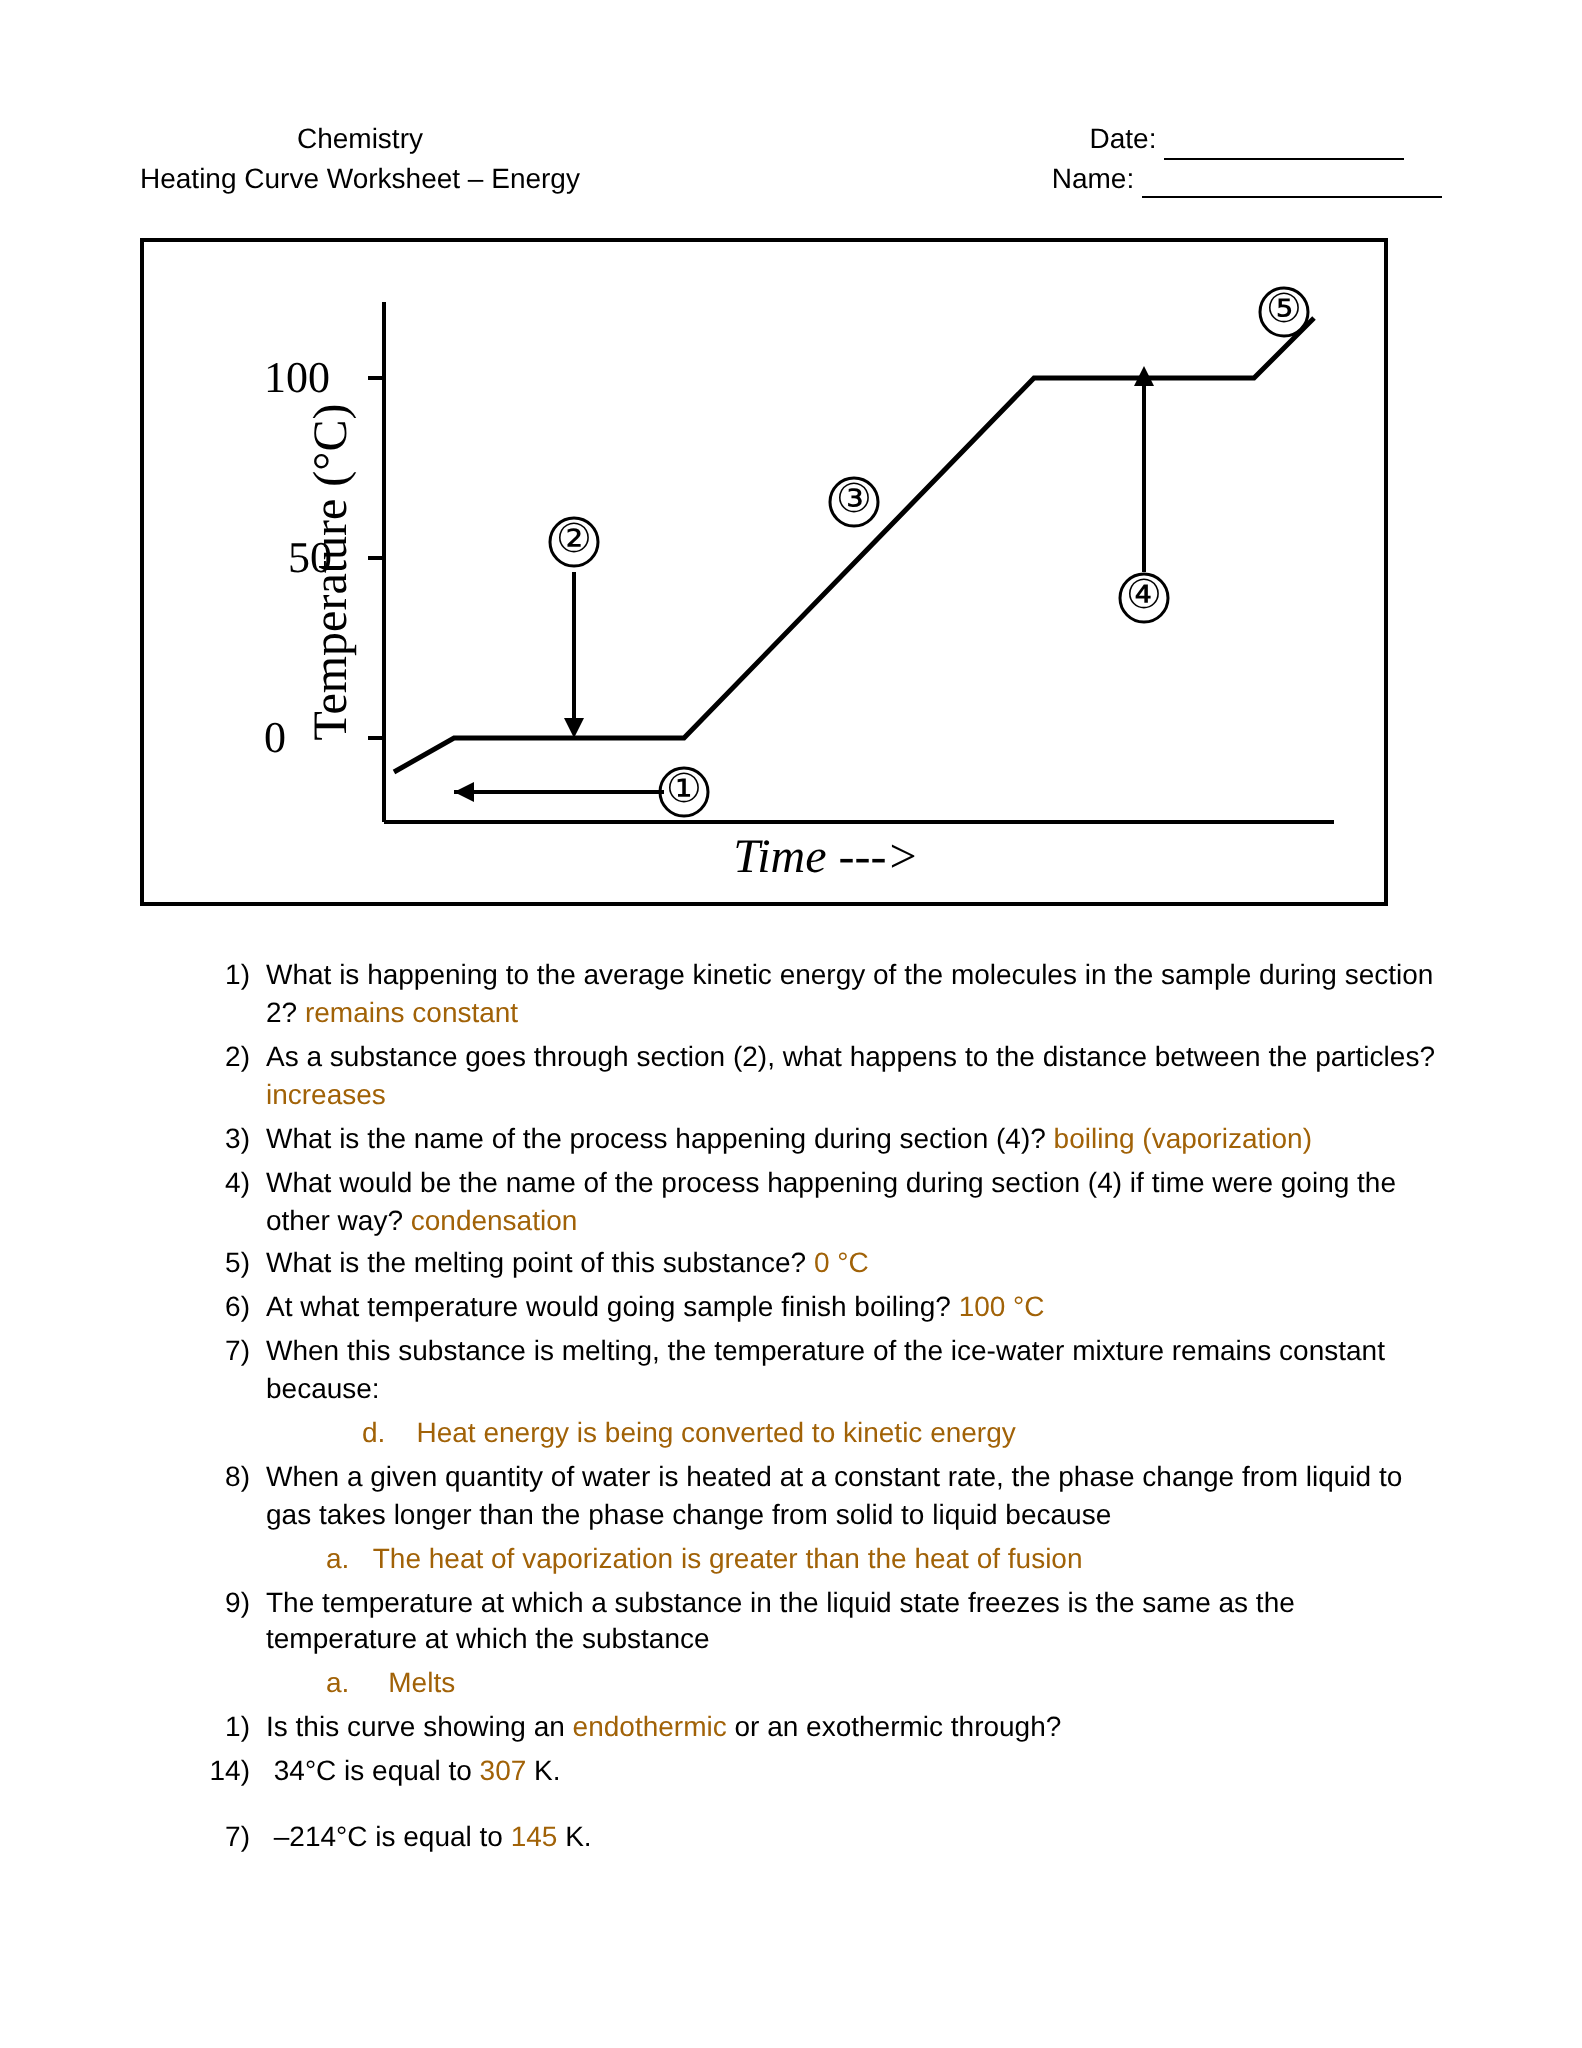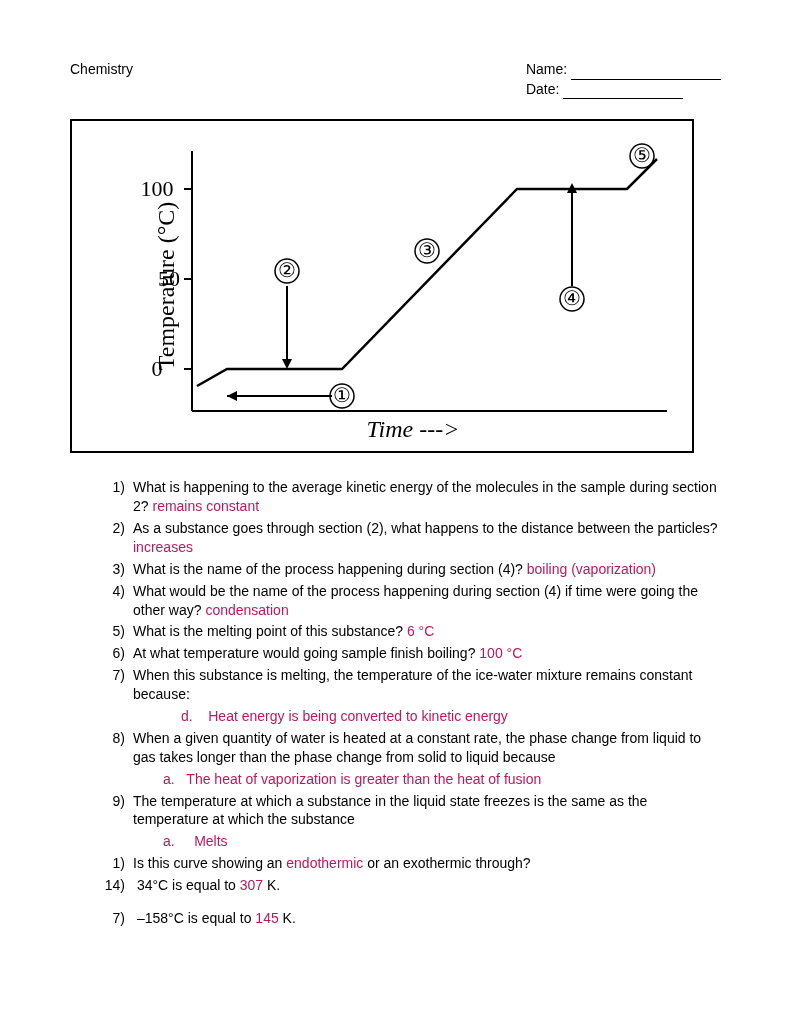--- a/index.html
+++ b/index.html
@@ -19,6 +19,7 @@
   }
   .header-left, .header-right {
     line-height: 1.4;
+    text-align: center;
   }
   .blank-line {
     display: inline-block;

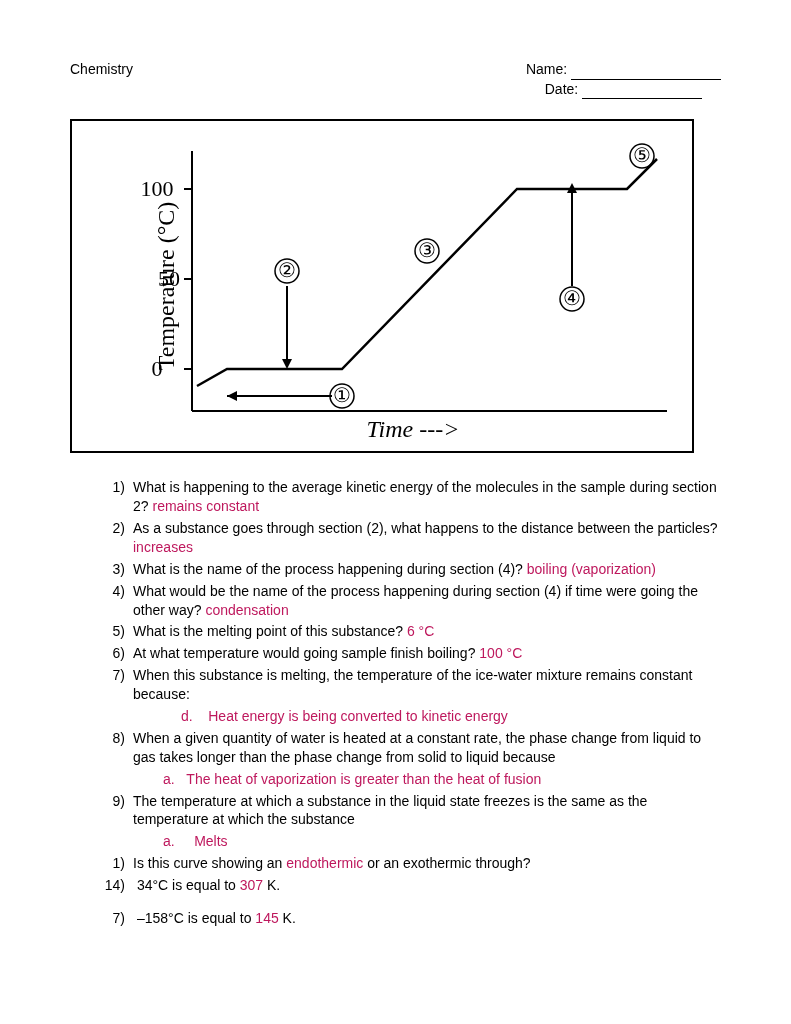--- a/index.html
+++ b/index.html
@@ -100,6 +100,7 @@
 <div class="header">
   <div class="header-left">
     <div>Chemistry</div>
+    <div>Heating Curve Worksheet – Energy</div>
   </div>
   <div class="header-right">
     <div>

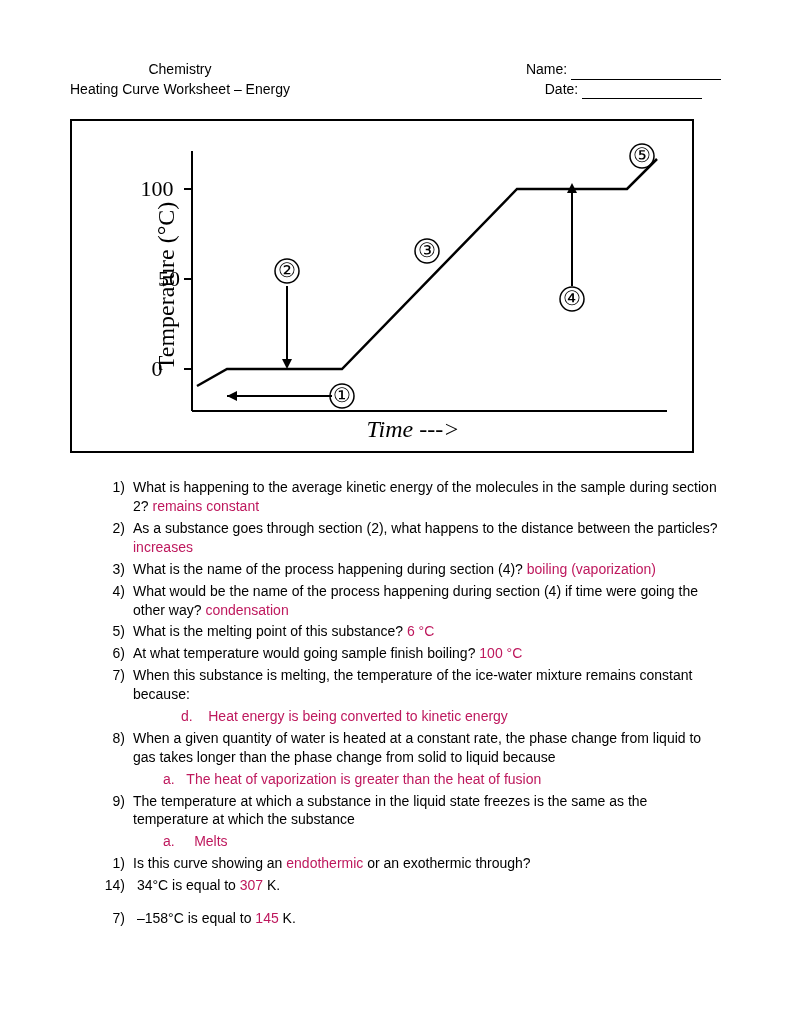--- a/index.html
+++ b/index.html
@@ -104,12 +104,12 @@
   </div>
   <div class="header-right">
     <div>
+      <span>Date:</span>
+      <span class="blank-line" style="width:120px;"></span>
+    </div>
+    <div>
       <span>Name:</span>
       <span class="blank-line" style="width:150px;"></span>
-    </div>
-    <div>
-      <span>Date:</span>
-      <span class="blank-line" style="width:120px;"></span>
     </div>
   </div>
 </div>

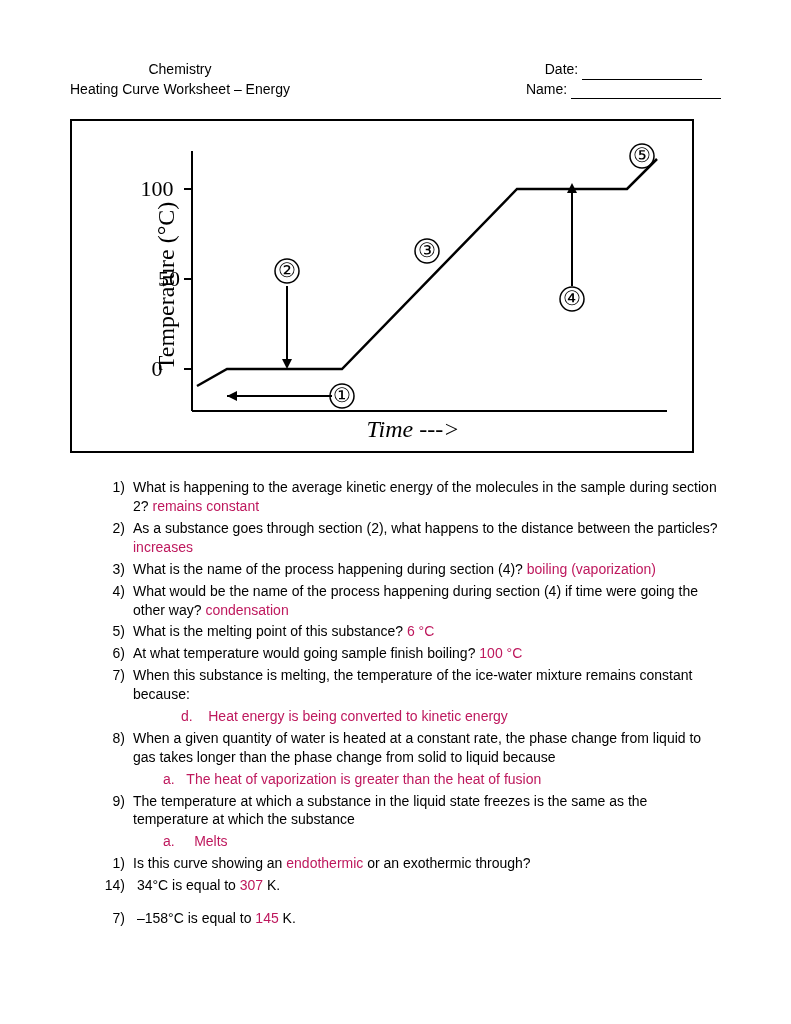--- a/index.html
+++ b/index.html
@@ -58,7 +58,7 @@
   .tick {
     position: absolute;
     font-size: 22px;
-    text-align: center;
+    text-align: left;
   }
   .point-label {
     position: absolute;

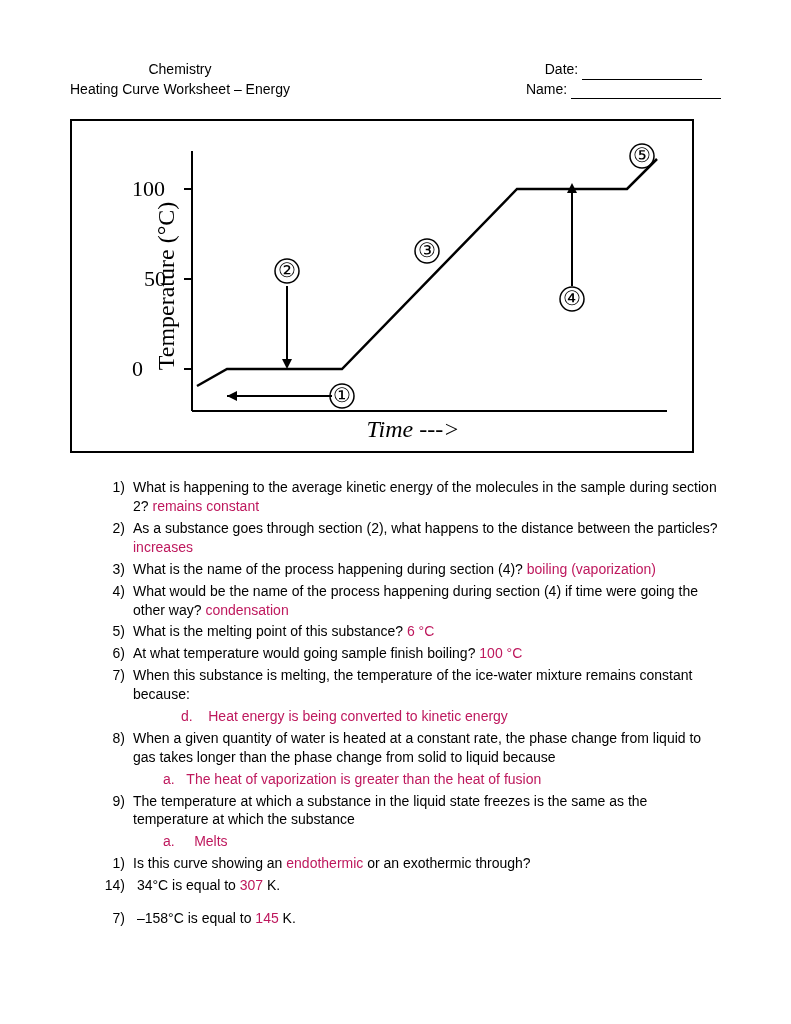--- a/index.html
+++ b/index.html
@@ -85,7 +85,7 @@
     flex: 1;
   }
   .ans {
-    color: #be185d;
+    color: #a16207;
   }
   .sub {
     padding-left: 48px;

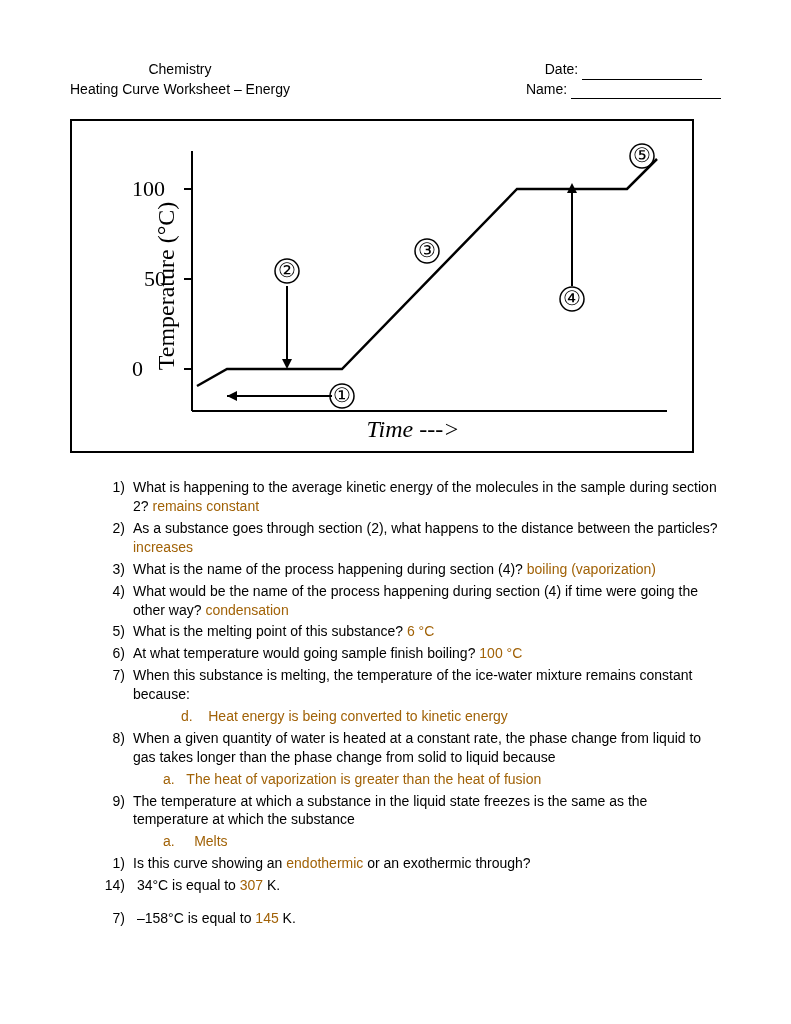--- a/index.html
+++ b/index.html
@@ -173,7 +173,7 @@
 
   <div class="q">
     <div class="qnum">5)</div>
-    <div class="qbody"><span>What is the melting point of this substance?</span> <span class="ans">6 °C</span></div>
+    <div class="qbody"><span>What is the melting point of this substance?</span> <span class="ans">0 °C</span></div>
   </div>
 
   <div class="q">

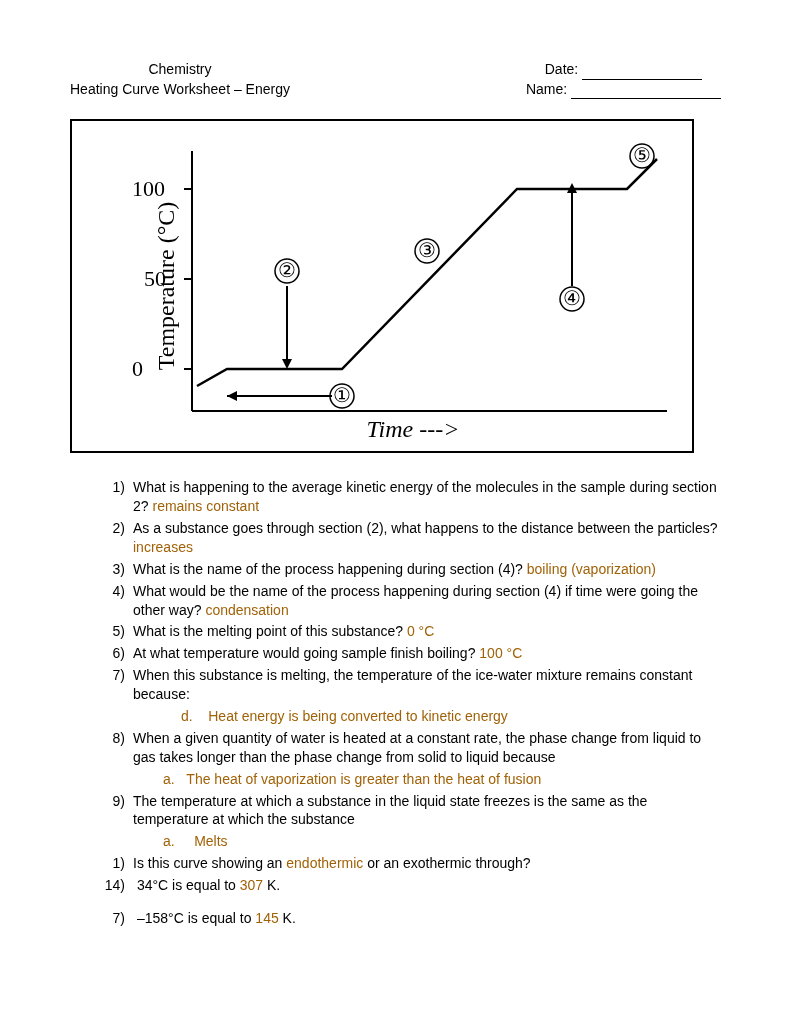--- a/index.html
+++ b/index.html
@@ -220,7 +220,7 @@
 
   <div class="q gap">
     <div class="qnum">7)</div>
-    <div class="qbody">&nbsp;<span>–158°C is equal to </span><span class="ans">145</span><span> K.</span></div>
+    <div class="qbody">&nbsp;<span>–214°C is equal to </span><span class="ans">145</span><span> K.</span></div>
   </div>
 
 </div>

